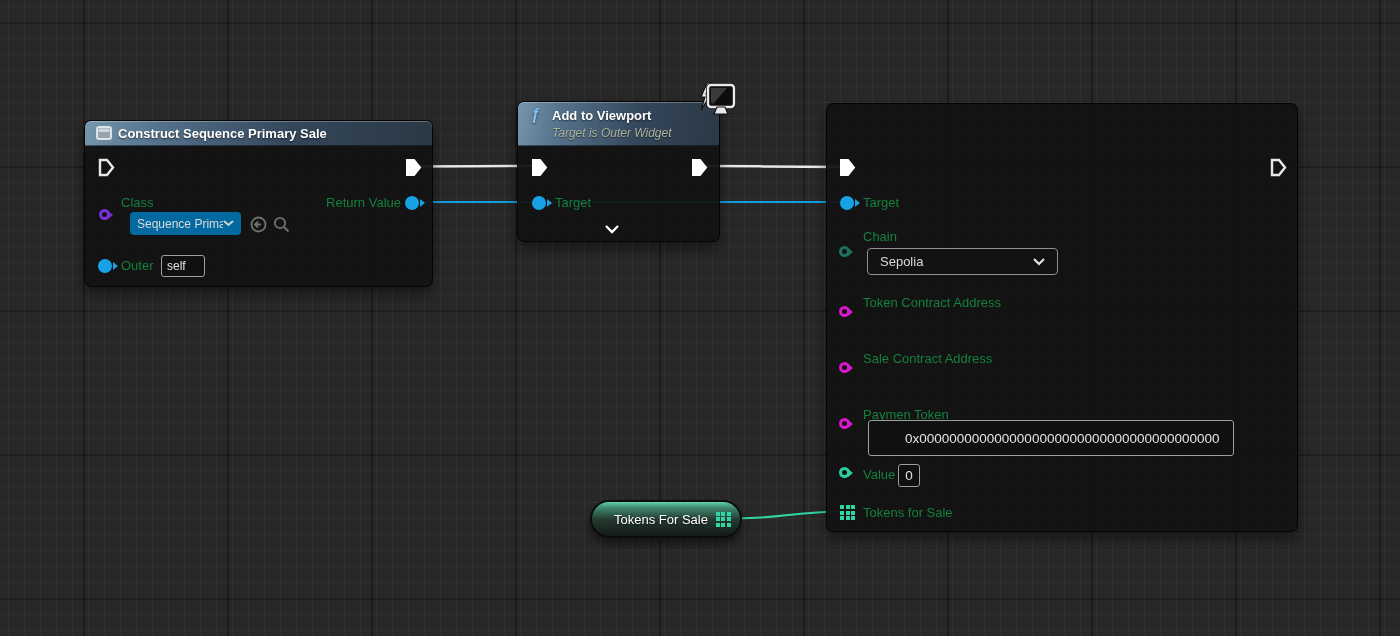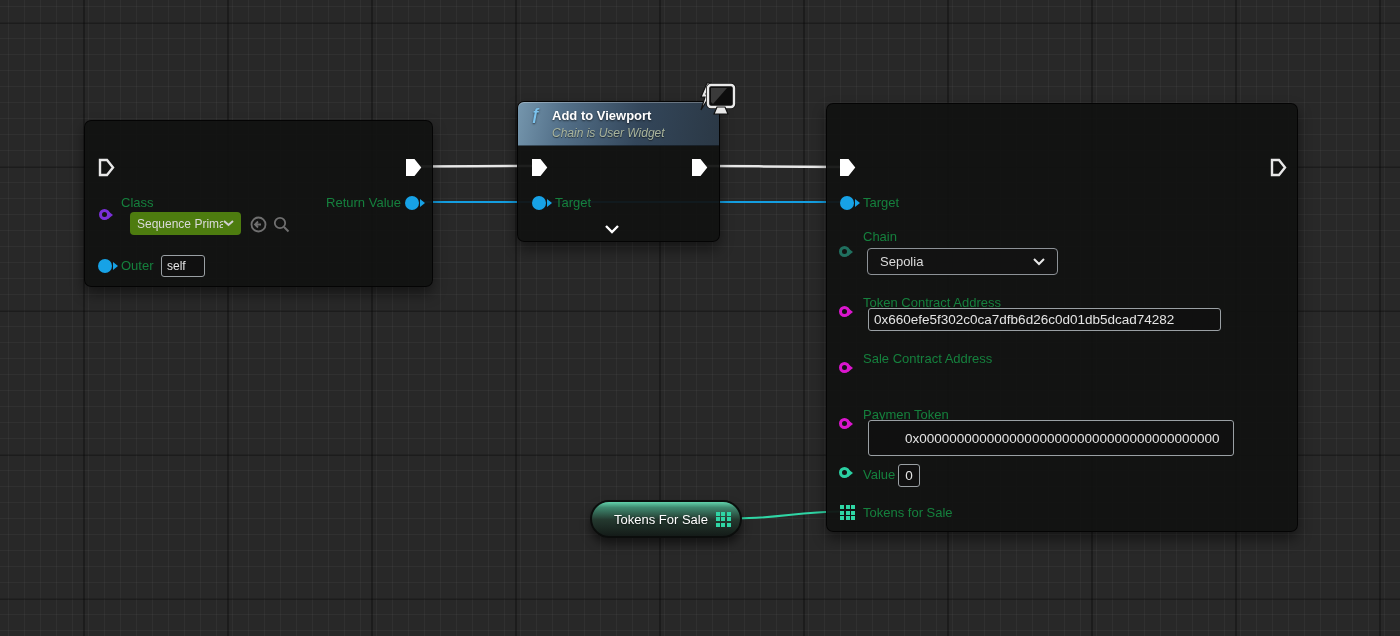--- a/index.html
+++ b/index.html
@@ -84,6 +84,13 @@
   </svg>
 
   <div class="node" style="left:84px;top:120px;width:349px;height:167px;">
+    <div class="hdr" style="height:25px;">
+      <svg width="16" height="14" style="position:absolute;left:11px;top:5px;">
+        <rect x="1" y="1" width="14" height="12" rx="2" fill="#97a3ad" stroke="#dde3e8" stroke-width="2"></rect>
+        <rect x="2.5" y="2.5" width="11" height="3.5" fill="#ccd5db"></rect>
+      </svg>
+      <span class="title" style="left:33px;top:5px;">Construct Sequence Primary Sale</span>
+    </div>
 
     <svg class="execpin" width="17" height="19" style="left:13px;top:37px;">
       <path d="M2,2 h7 l6,7.5 -6,7.5 h-7 z" fill="none" stroke="#e8e8e8" stroke-width="2.4"></path>

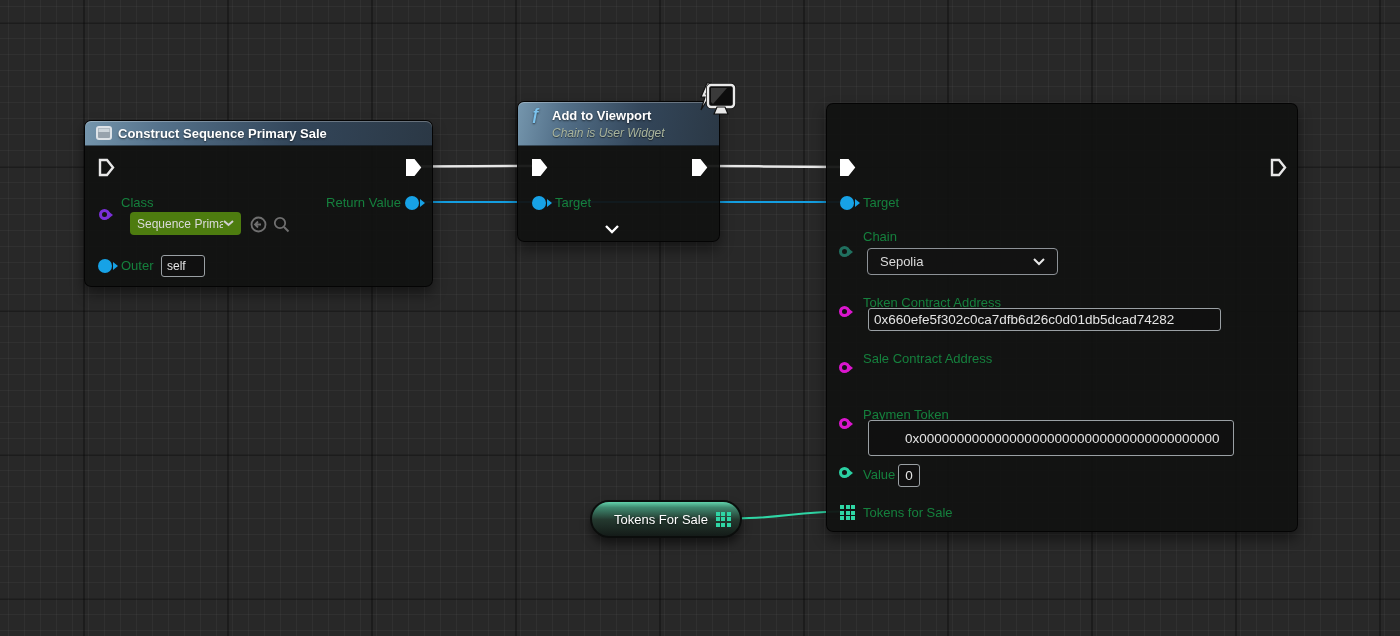--- a/index.html
+++ b/index.html
@@ -130,7 +130,7 @@
     <div class="hdr" style="height:44px;">
       <span style="position:absolute;left:13px;top:4px;font-size:16px;font-weight:bold;font-style:italic;color:#7cc4ef;text-shadow:0 1px 2px rgba(0,0,0,0.6);">ƒ</span>
       <span class="title" style="left:34px;top:6px;">Add to Viewport</span>
-      <span class="subtitle" style="left:34px;top:24px;">Chain is User Widget</span>
+      <span class="subtitle" style="left:34px;top:24px;">Target is Outer Widget</span>
     </div>
     <svg class="execpin" width="17" height="19" style="left:13px;top:56px;">
       <path d="M2,2 h7 l6,7.5 -6,7.5 h-7 z" fill="#ffffff" stroke="#ffffff" stroke-width="2"></path>

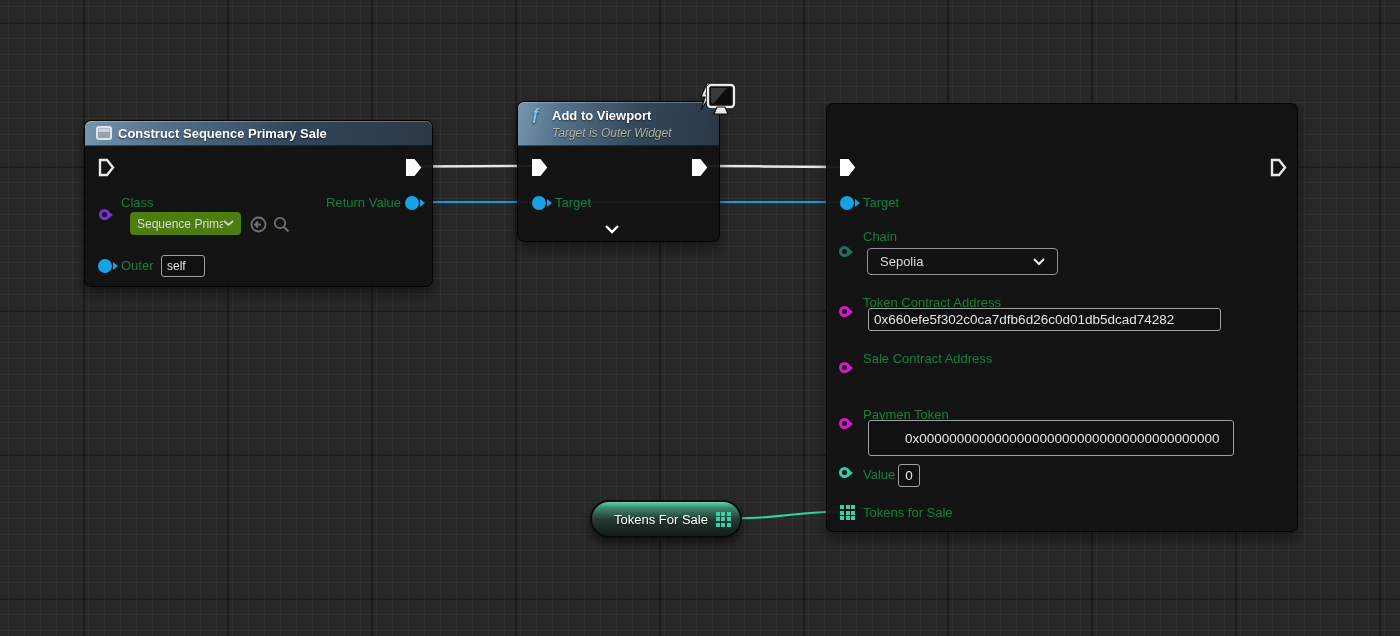--- a/index.html
+++ b/index.html
@@ -53,7 +53,7 @@
     color:#e4e4e4;font-size:13.5px;padding:1px 5px;outline:none;
   }
   .dropdown{
-    position:absolute;background:#4d7c0f;border-radius:4px;color:#dadada;
+    position:absolute;background:#0369a1;border-radius:4px;color:#dadada;
     display:flex;align-items:center;cursor:pointer;
   }
   .dropdown.bordered{border:1px solid #8d9297;background:#121212;}

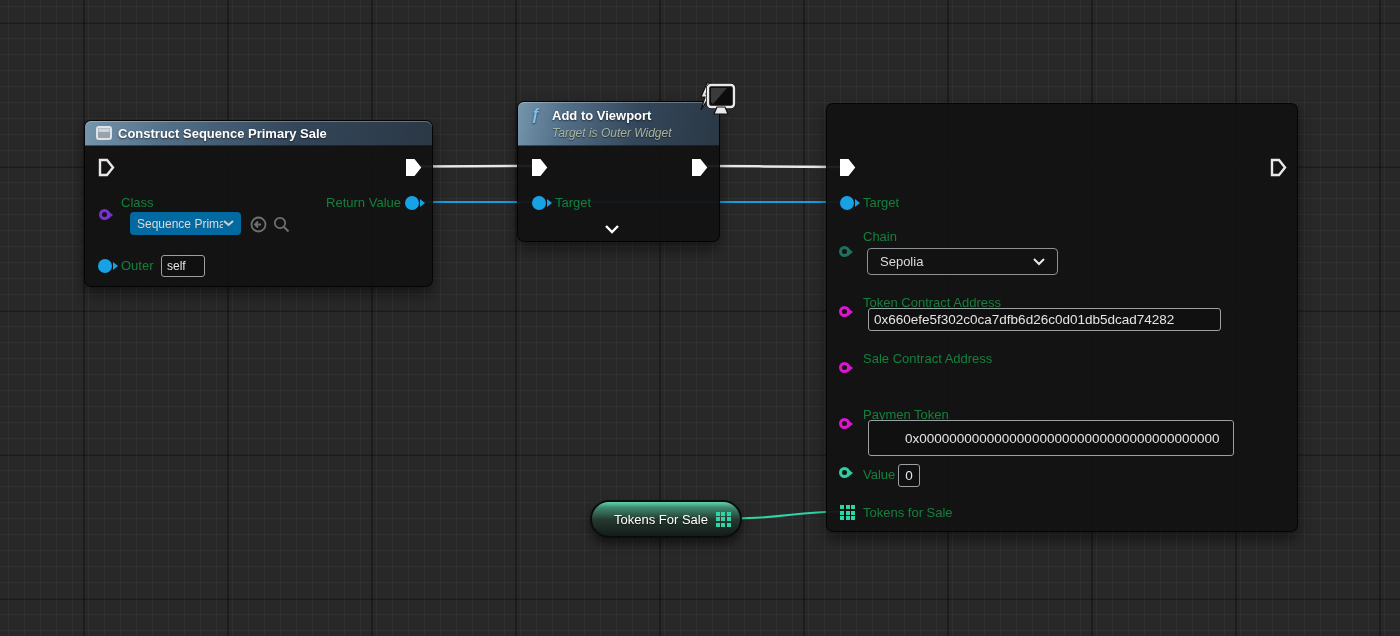--- a/index.html
+++ b/index.html
@@ -175,7 +175,6 @@
 
     <span class="plabel" style="left:36px;top:192px;">Token Contract Address</span>
     <span class="pin donut" style="--c:#db16ce;left:12px;top:202px;"></span>
-    <input class="textbox" style="left: 41px; top: 204px; width: 353px; height: 23px;" value="0x660efe5f302c0ca7dfb6d26c0d01db5dcad74282">
 
     <span class="plabel" style="left:36px;top:248px;">Sale Contract Address</span>
     <span class="pin donut" style="--c:#db16ce;left:12px;top:258px;"></span>

